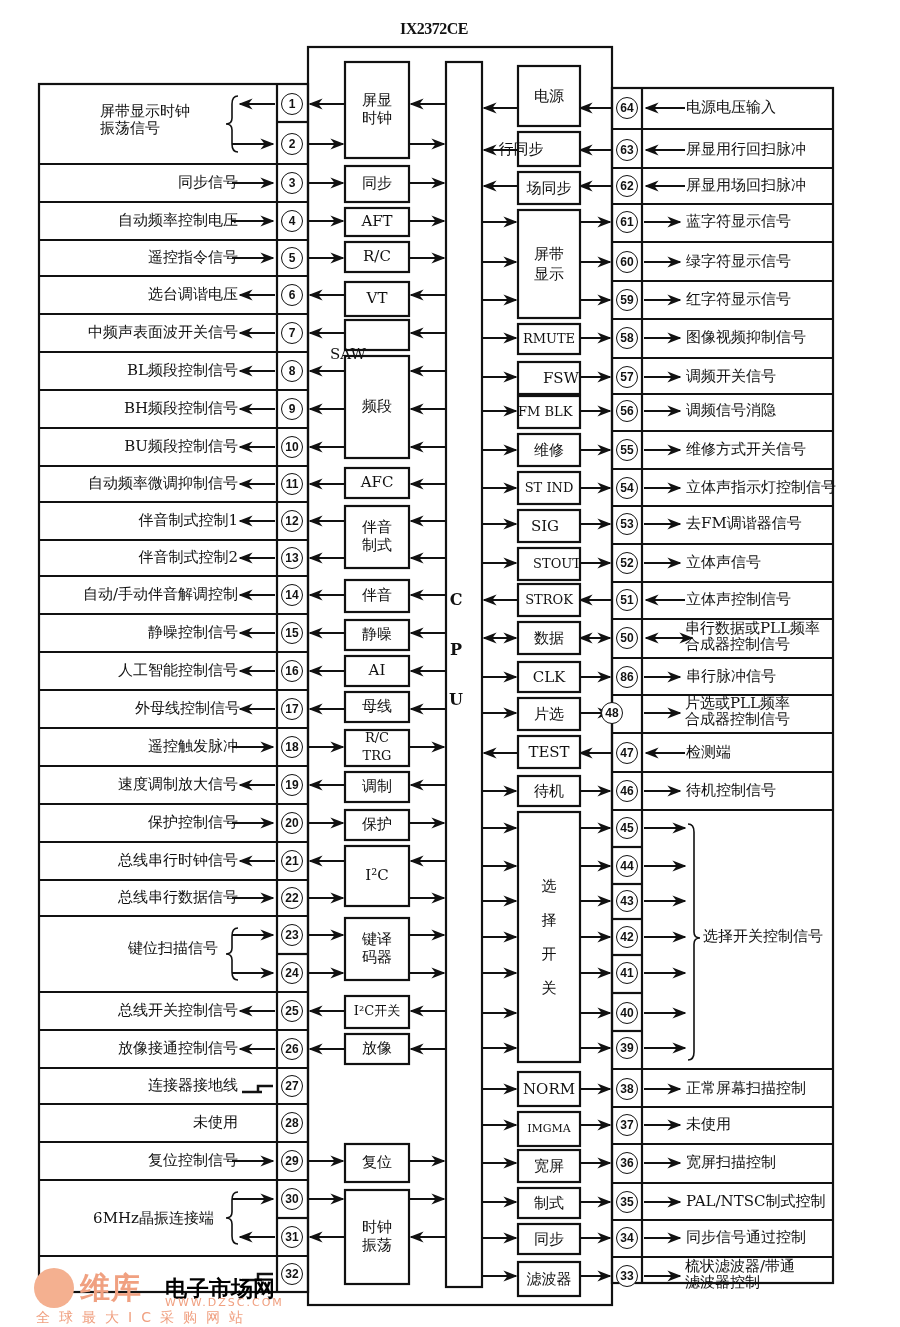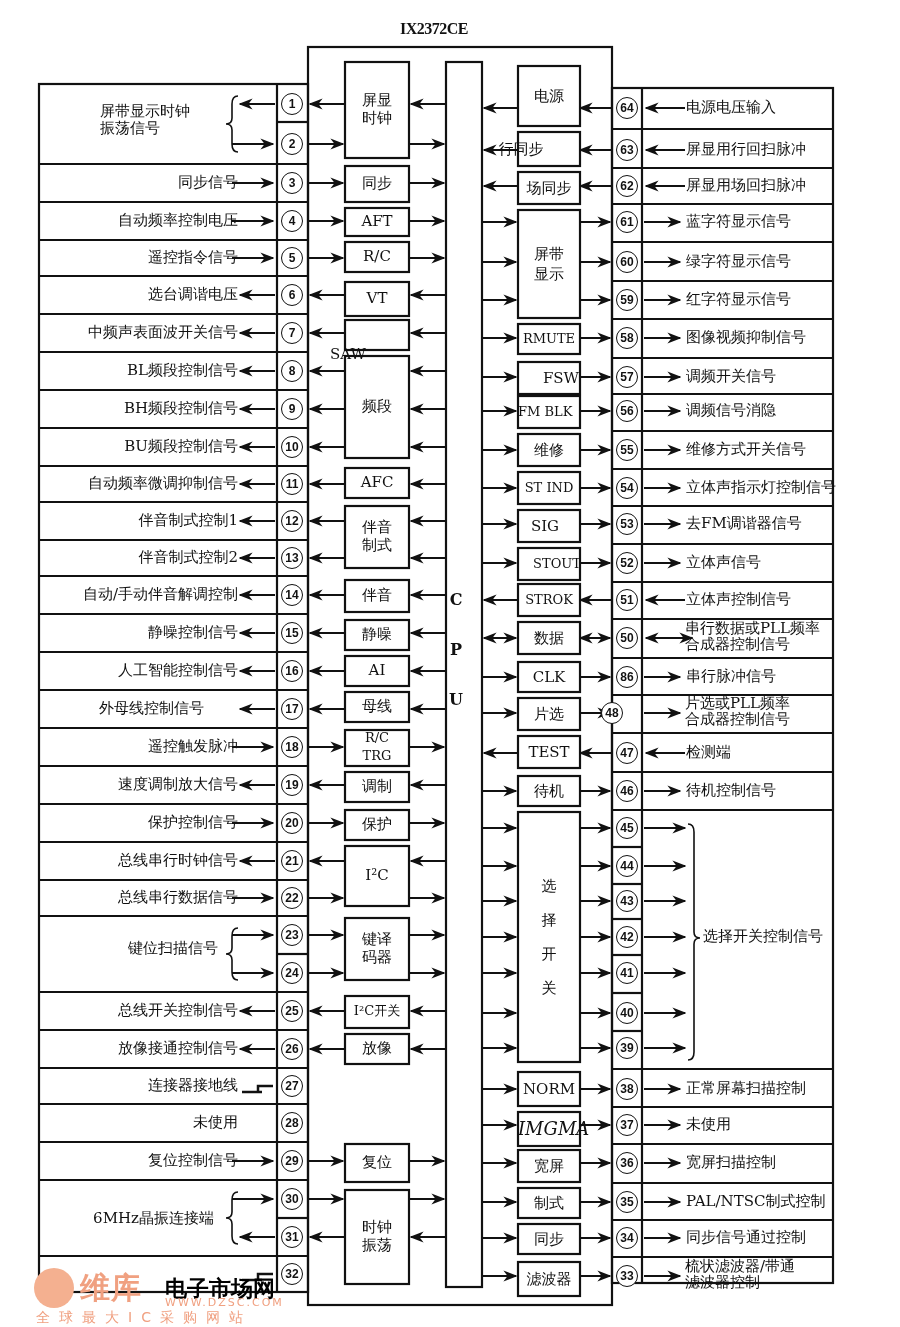--- a/index.html
+++ b/index.html
@@ -386,7 +386,7 @@
       <div class="lbl l" style="right: 662px; top: 586px;">自动/手动伴音解调控制</div>
       <div class="lbl l" style="right: 662px; top: 624px;">静噪控制信号</div>
       <div class="lbl l" style="right: 662px; top: 662px;">人工智能控制信号</div>
-      <div class="lbl l" style="right: 696px; top: 700px;">外母线控制信号</div>
+      <div class="lbl l" style="right: 660px; top: 700px;">外母线控制信号</div>
       <div class="lbl l" style="right: 662px; top: 738px;">遥控触发脉冲</div>
       <div class="lbl l" style="right: 662px; top: 776px;">速度调制放大信号</div>
       <div class="lbl l" style="right: 662px; top: 814px;">保护控制信号</div>

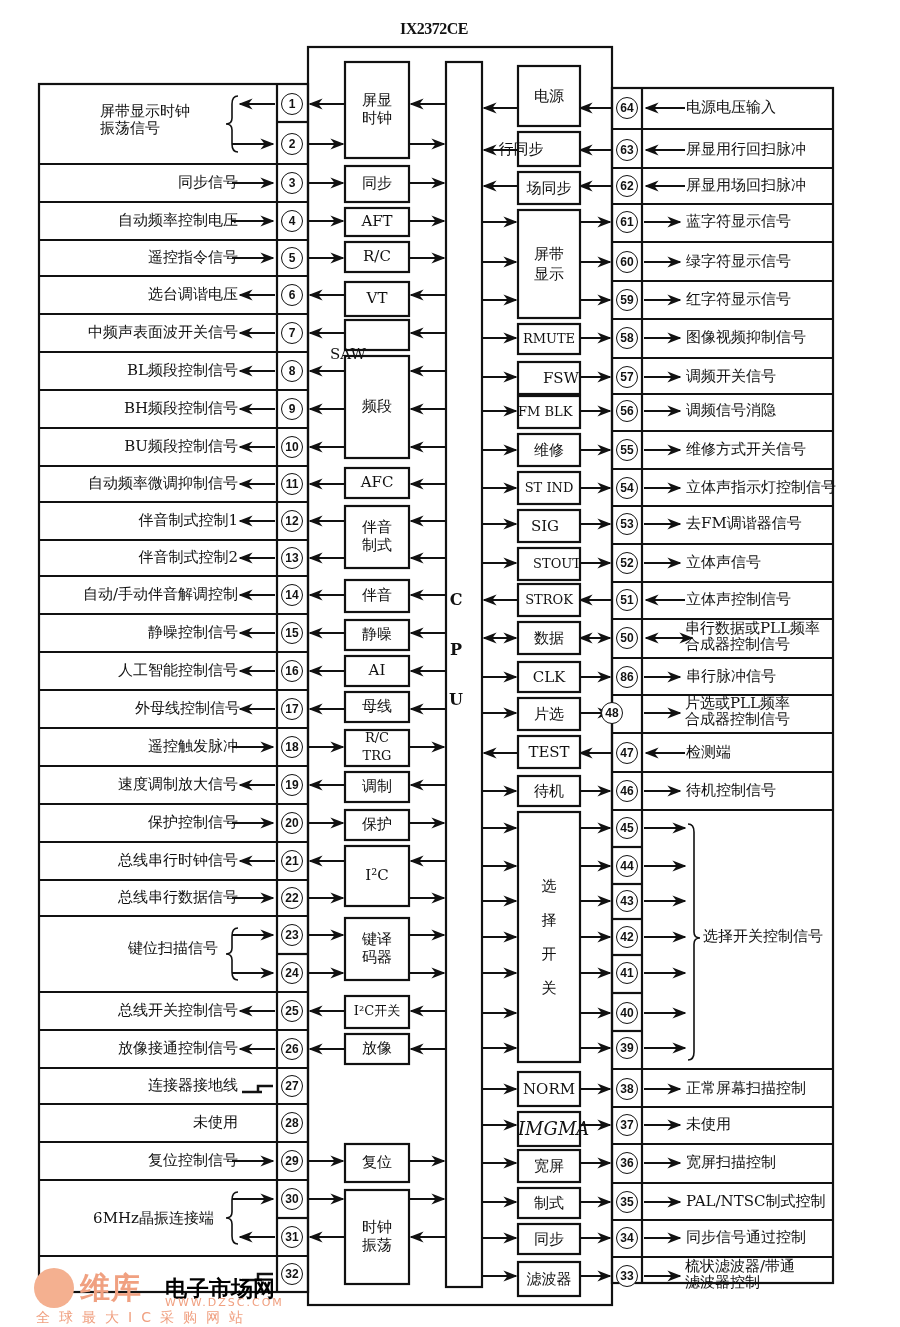--- a/index.html
+++ b/index.html
@@ -498,7 +498,7 @@
       <div class="blk" style="left: 518px; width: 62px; top: 781px; line-height: 20px;">待机</div>
       <div class="blk" style="left: 518px; width: 62px; top: 869px; line-height: 34px;">选<br>择<br>开<br>关</div>
       <div class="blk" style="left: 518px; width: 62px; top: 1079px; line-height: 20px;">NORM</div>
-      <div class="blk" style="left: 518px; width: 62px; top: 1119px; line-height: 20px; font-size: 18px; font-style: italic;">IMGMA</div>
+      <div class="blk" style="left: 518px; width: 62px; top: 1119px; line-height: 20px; font-size: 11px;">IMGMA</div>
       <div class="blk" style="left: 518px; width: 62px; top: 1156px; line-height: 20px;">宽屏</div>
       <div class="blk" style="left: 518px; width: 62px; top: 1193px; line-height: 20px;">制式</div>
       <div class="blk" style="left: 518px; width: 62px; top: 1229px; line-height: 20px;">同步</div>

